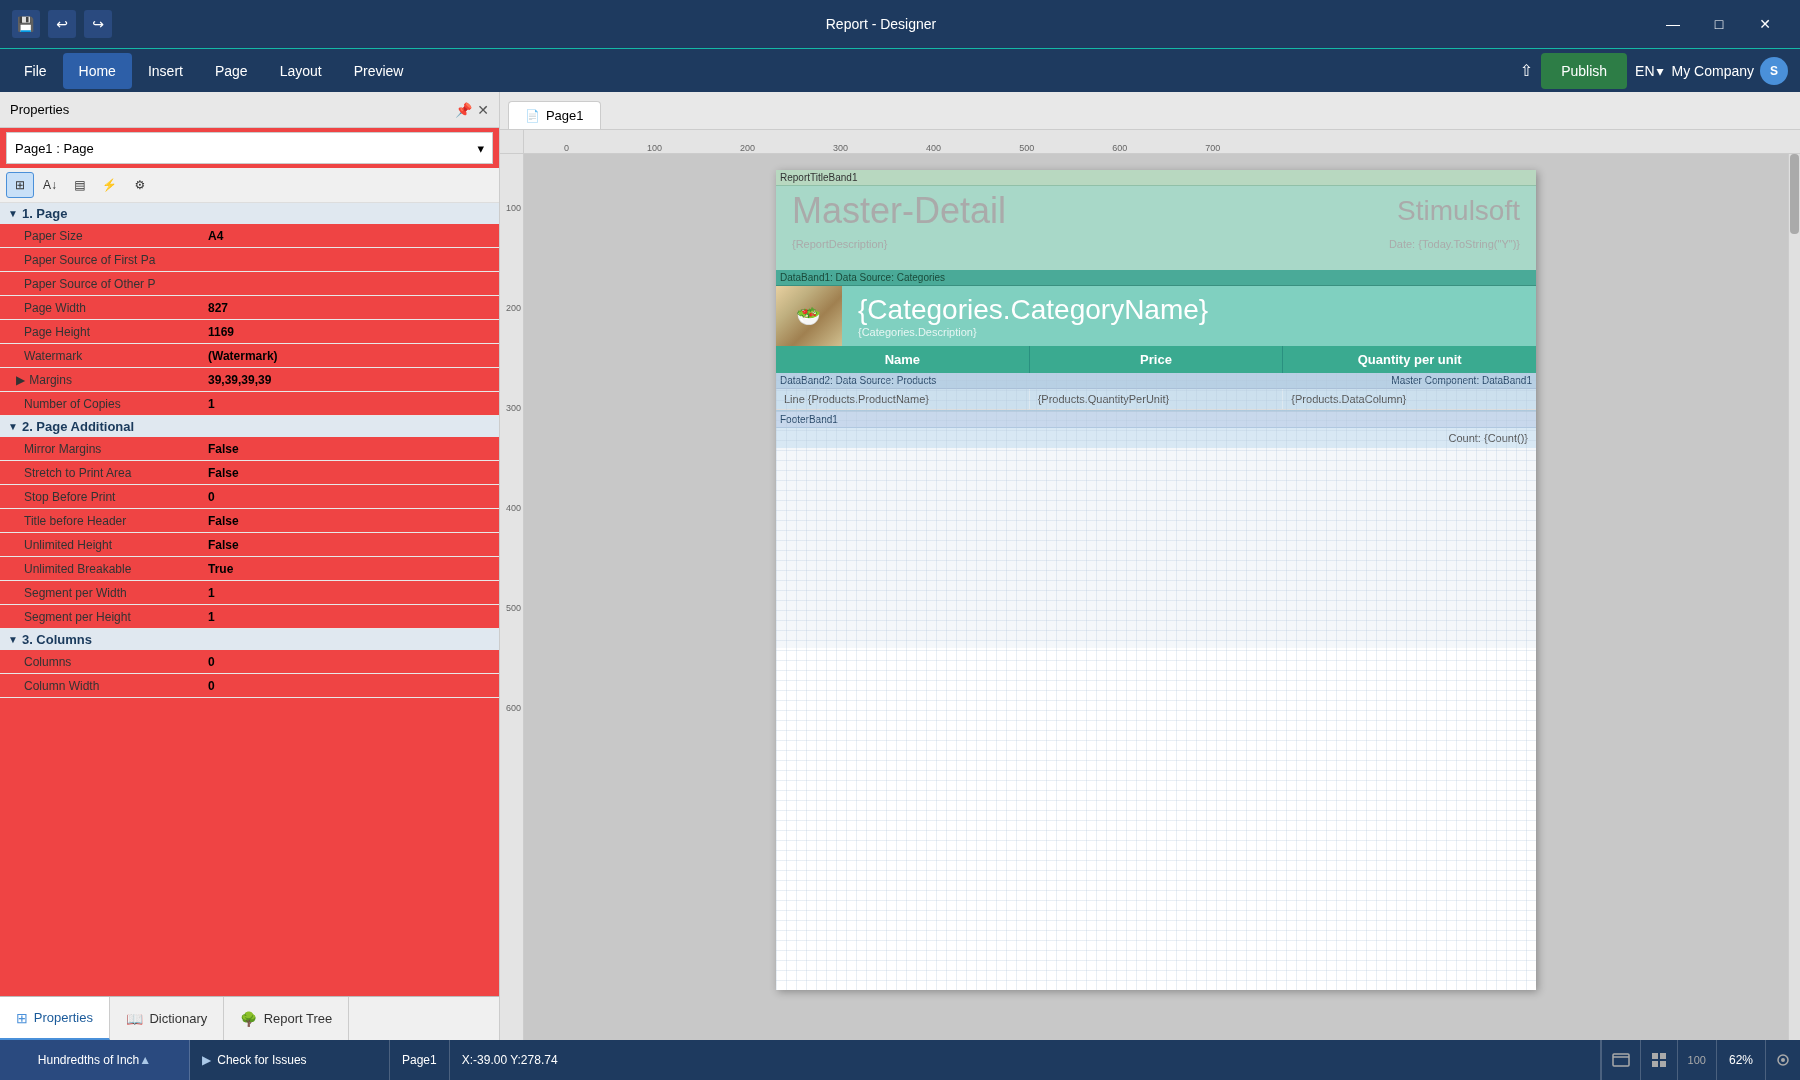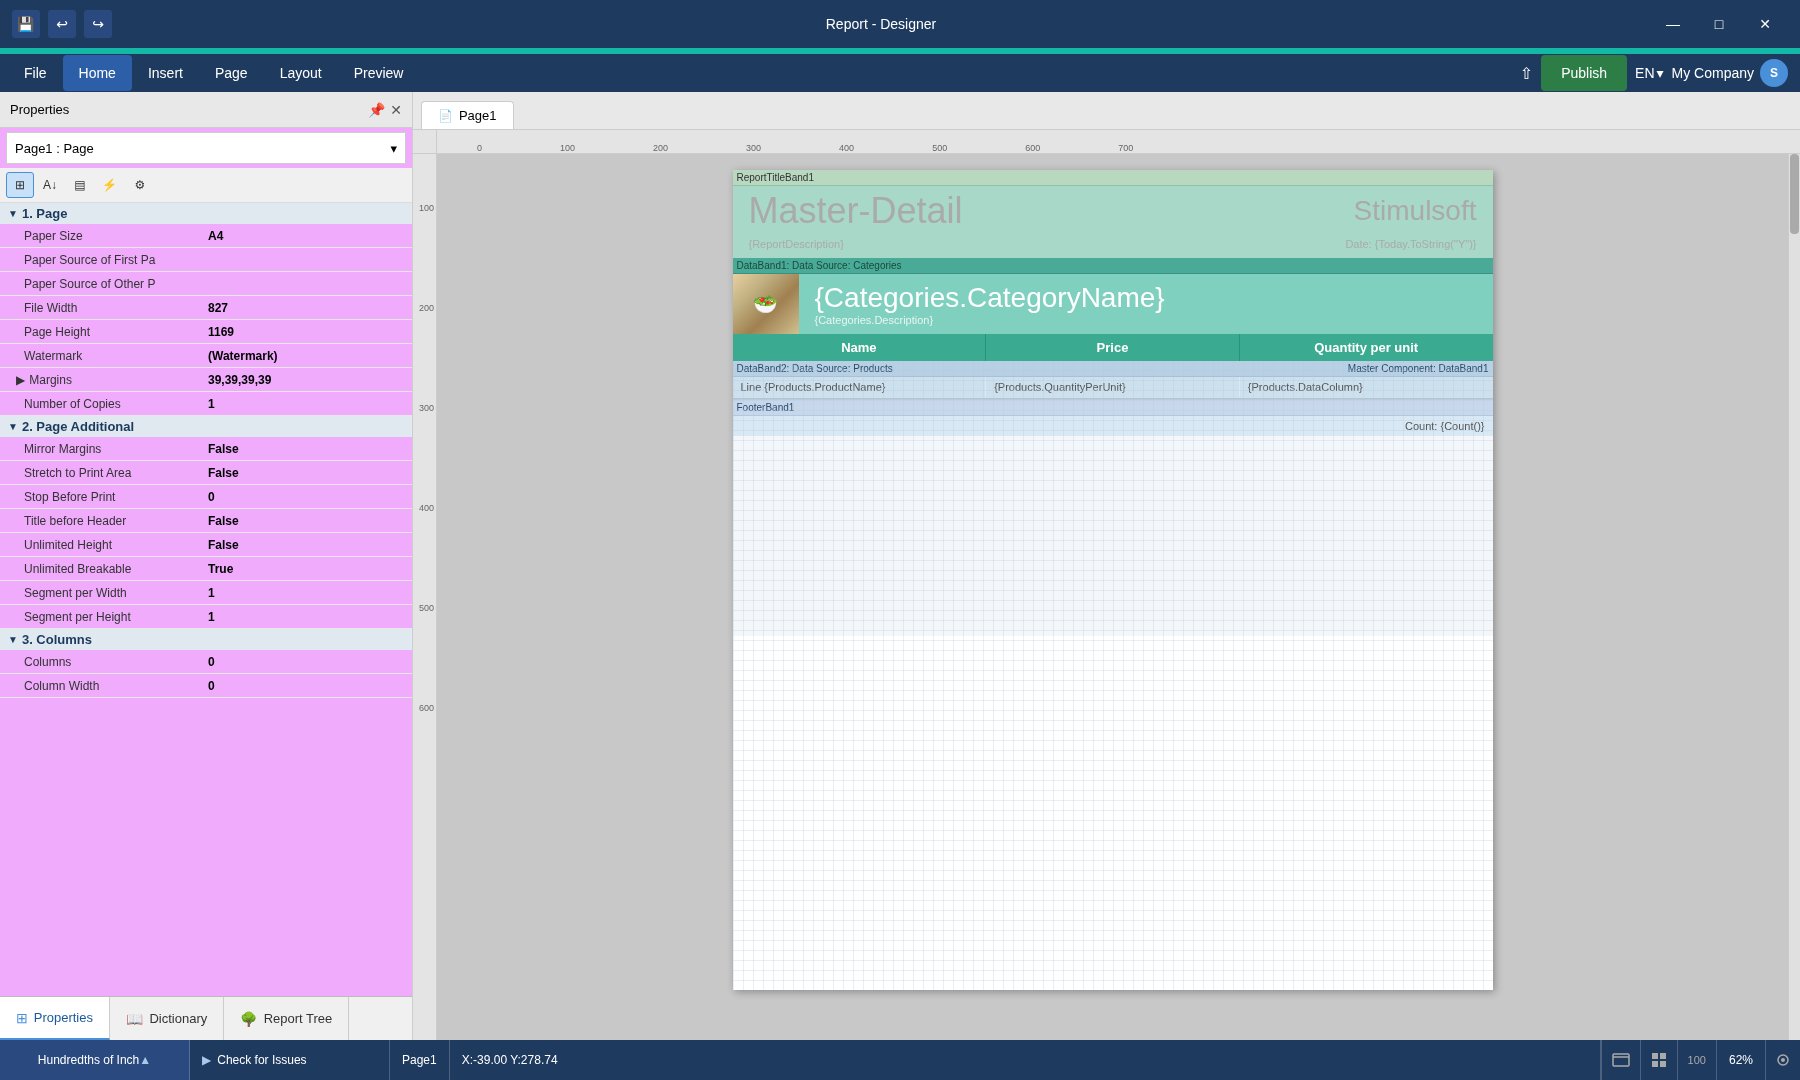--- a/index.html
+++ b/index.html
@@ -29,7 +29,7 @@
       align-items: center;
       padding: 0 0 0 8px;
       flex-shrink: 0;
-      border-top: 6px solid #14b8a6;
+      border-top: 1px solid #14b8a6;
     }
     .menu-item {
       padding: 6px 16px;

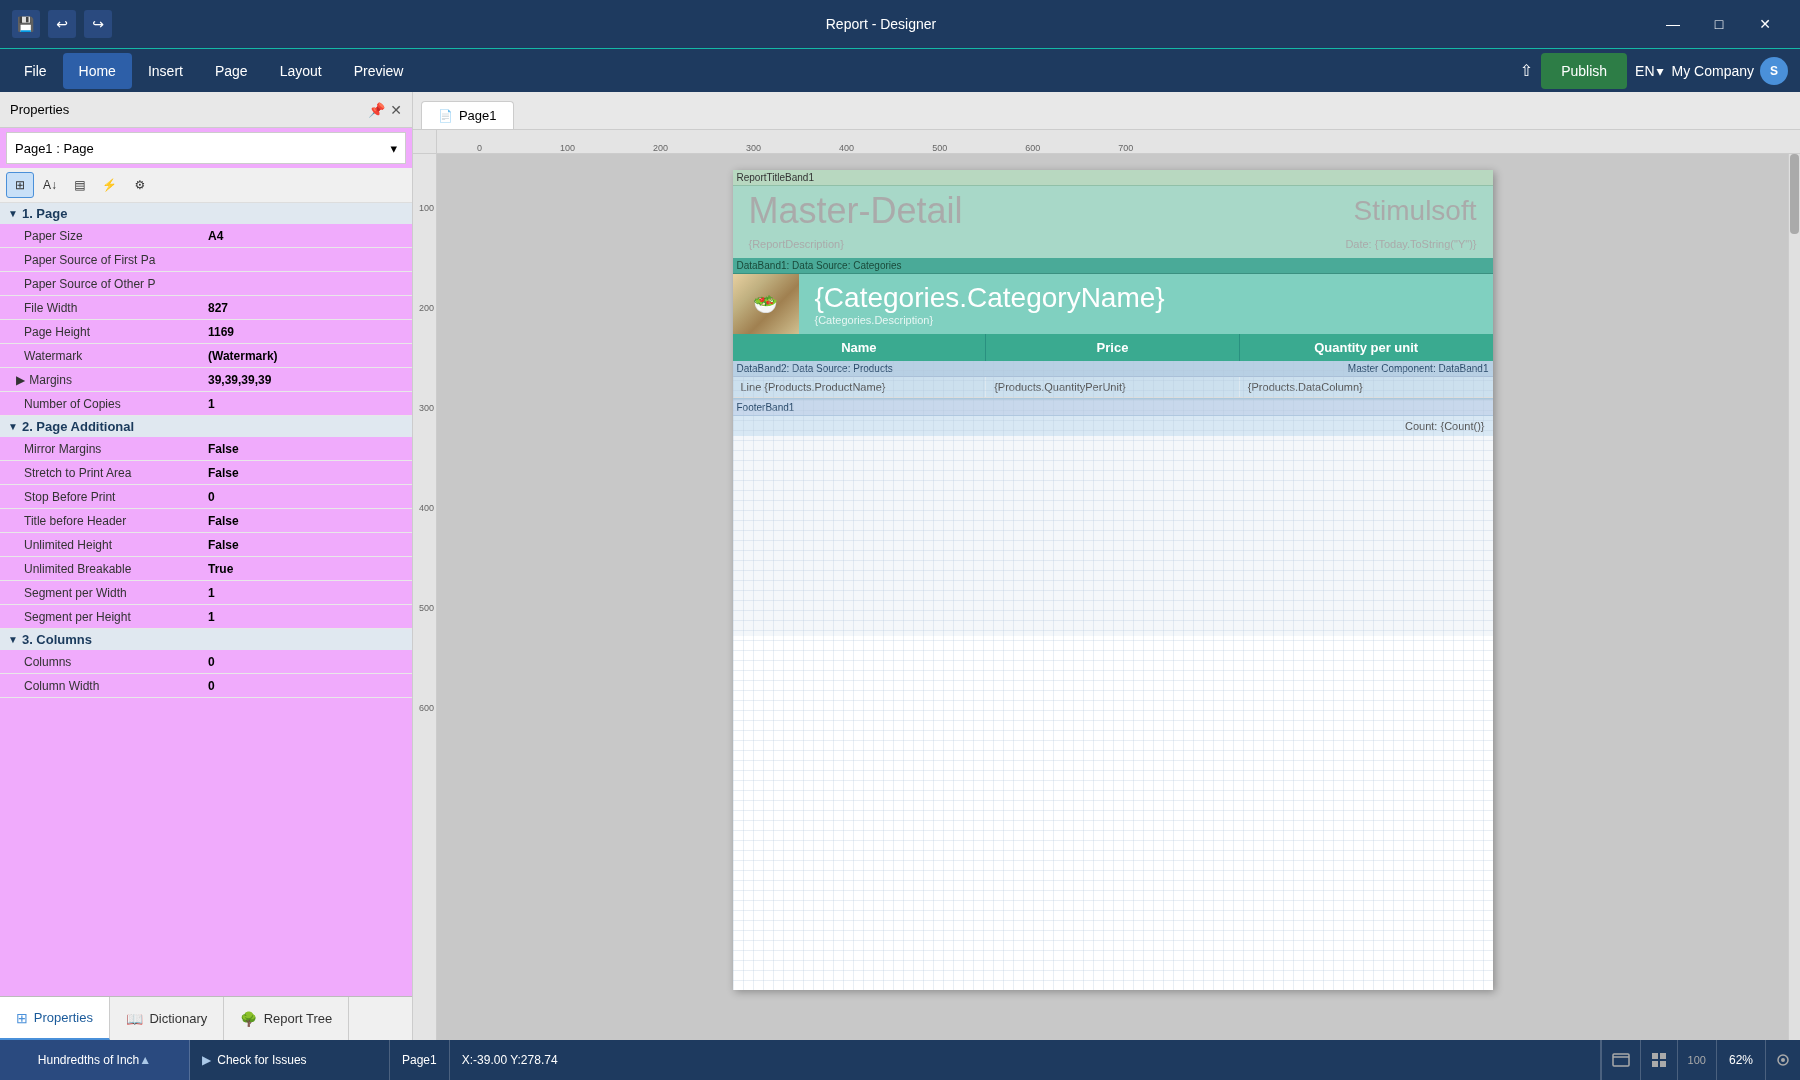--- a/index.html
+++ b/index.html
@@ -73,8 +73,8 @@
 
     
     .left-panel {
-      width: 413px;
-      background: #f0abfc;
+      width: 500px;
+      background: #ef4444;
       display: flex;
       flex-direction: column;
       border-right: 1px solid #ccc;

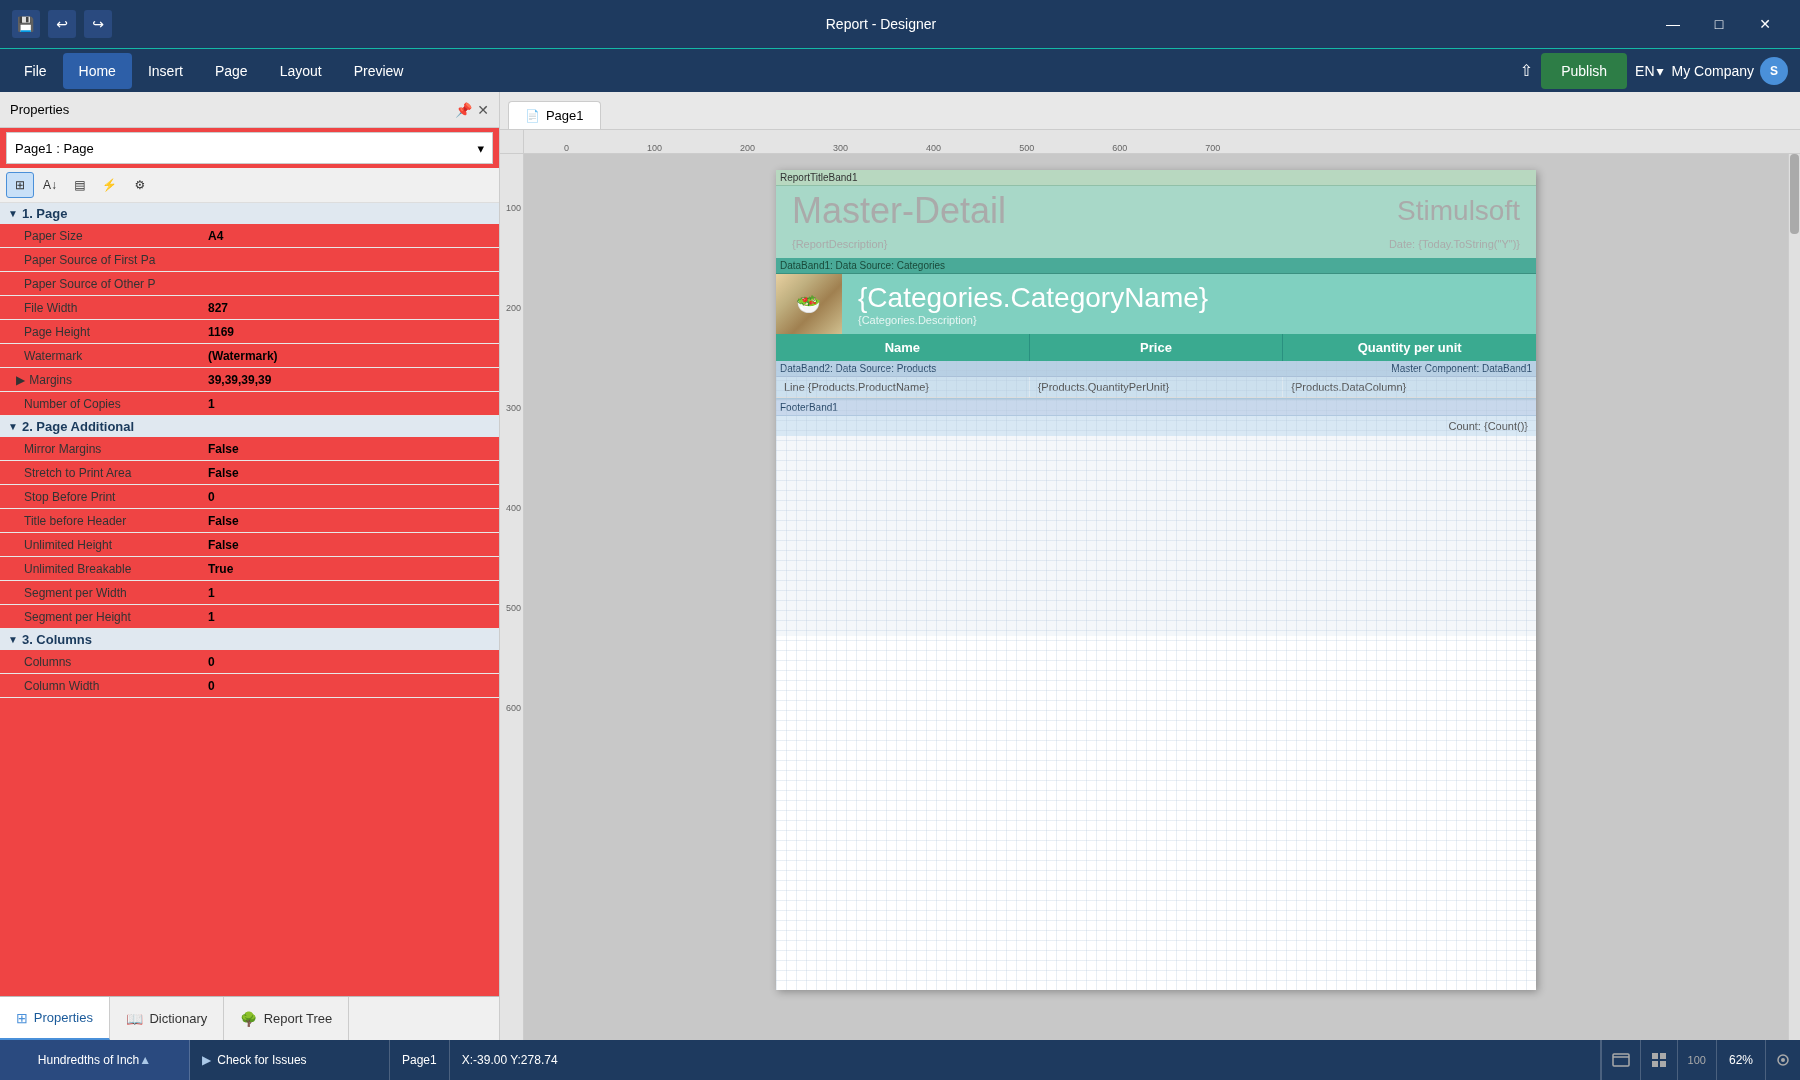--- a/index.html
+++ b/index.html
@@ -294,7 +294,7 @@
     .description-row {
       display: flex;
       justify-content: space-between;
-      padding: 2px 16px 8px;
+      padding: 2px 16px 20px;
       font-size: 11px;
       color: #aaa;
       gap: 22px;

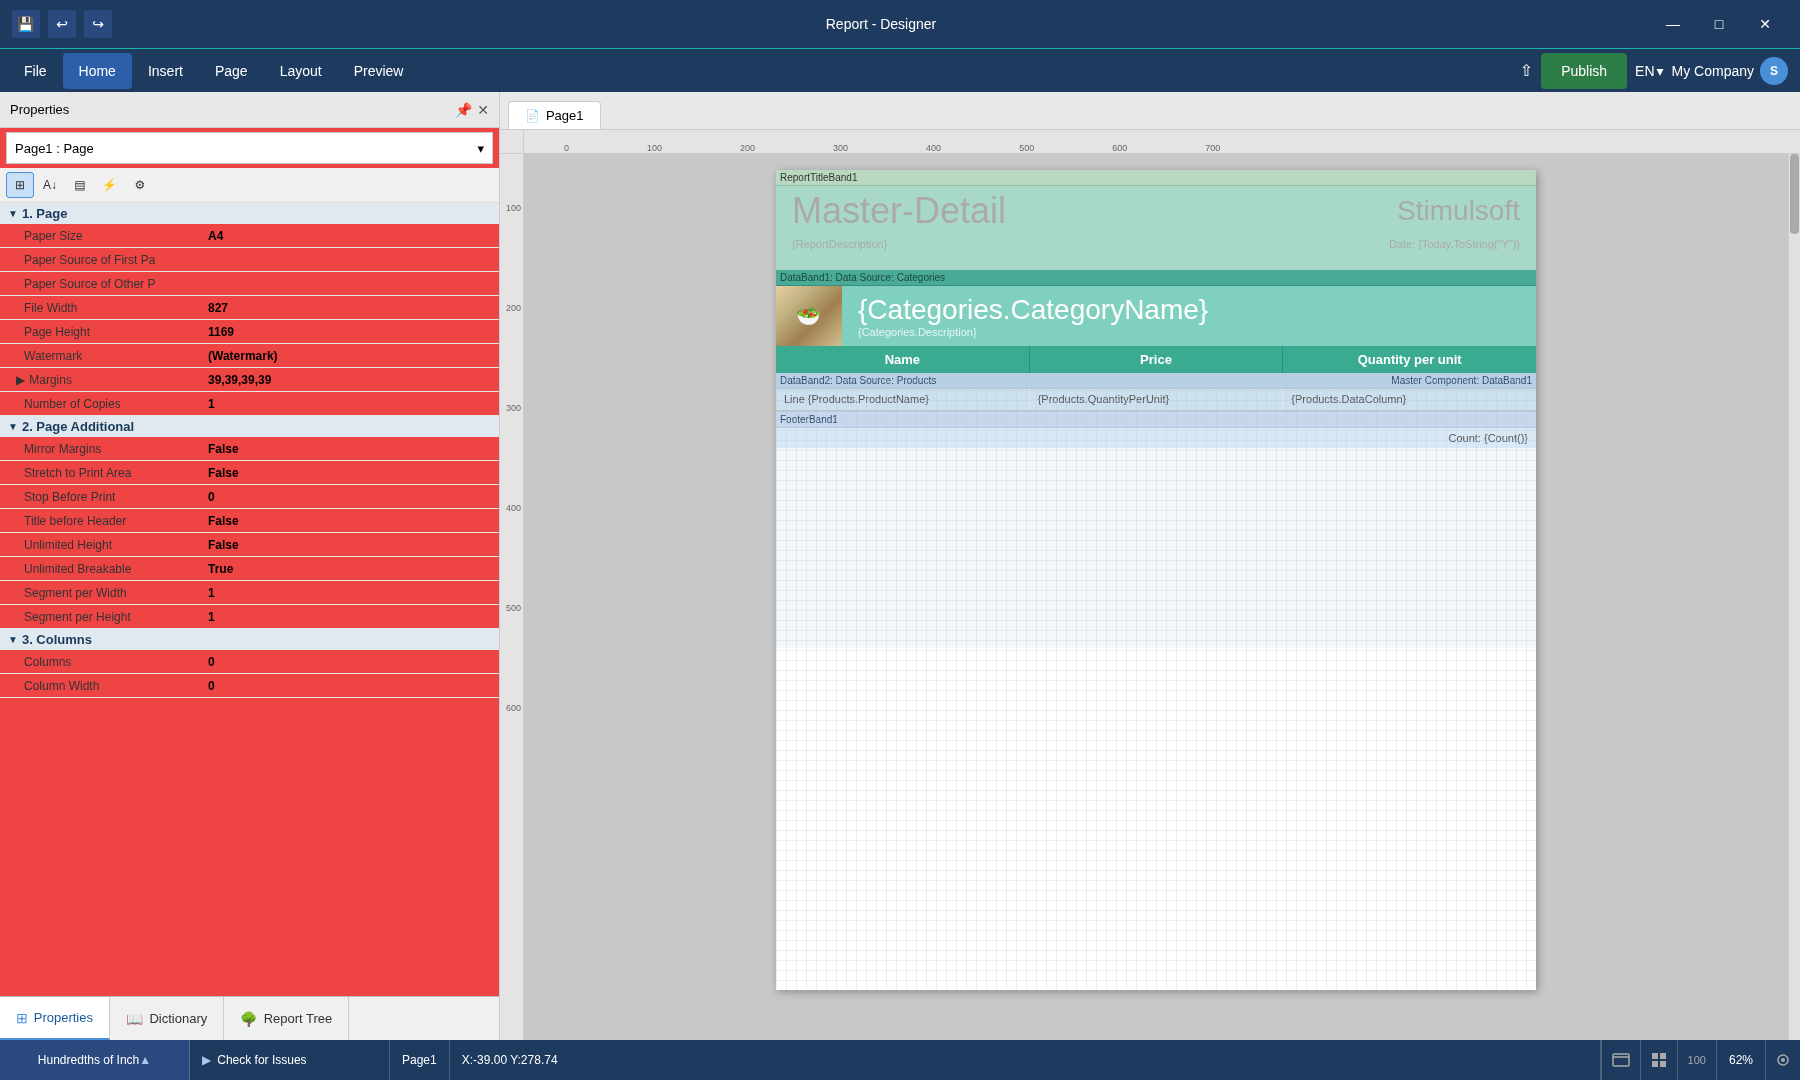--- a/index.html
+++ b/index.html
@@ -580,7 +580,7 @@
         <span class="props-value"></span>
       </div>
       <div class="props-row">
-        <span class="props-label">File Width</span>
+        <span class="props-label">Page Width</span>
         <span class="props-value">827</span>
       </div>
       <div class="props-row">

